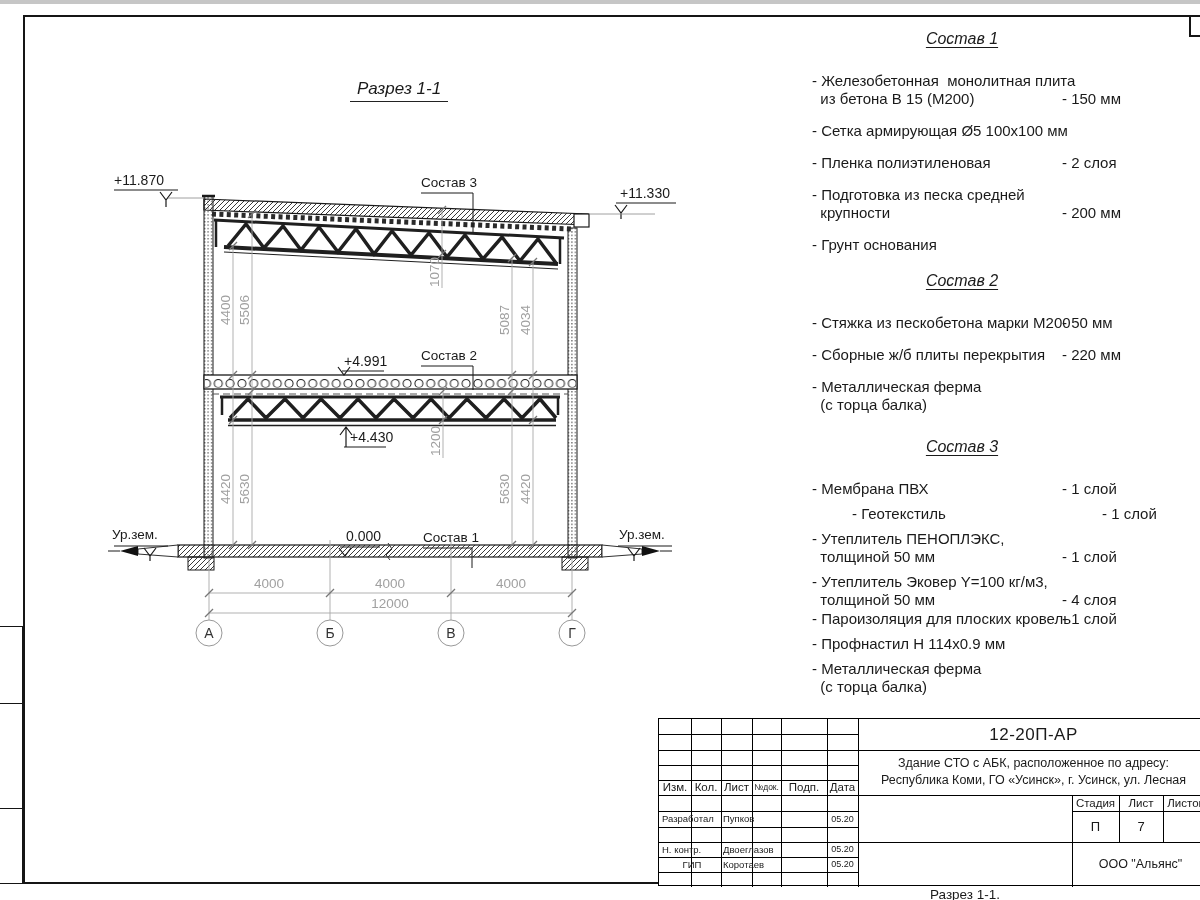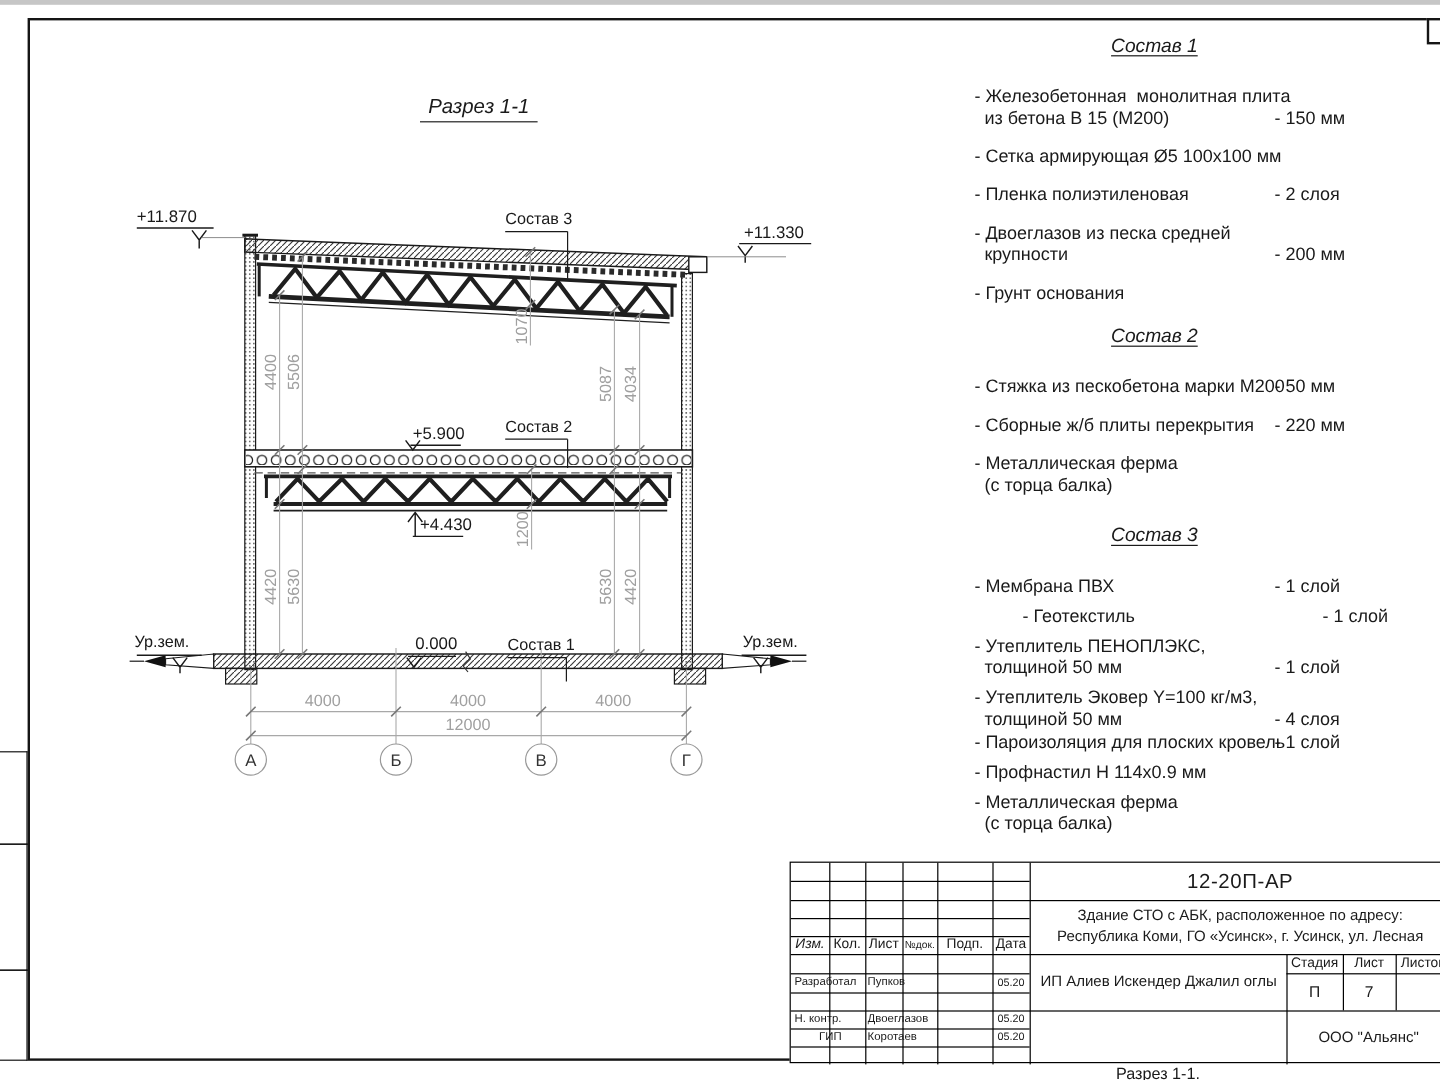--- a/index.html
+++ b/index.html
@@ -253,7 +253,7 @@
         <span class="comp-value">-  2 слоя</span>
       </div>
       <div class="comp-item" style="margin-bottom: 14px;">
-        <span class="comp-text">- Двоеглазов из песка средней
+        <span class="comp-text">- Подготовка из песка средней
   крупности</span>
         <span class="comp-value">- 200 мм</span>
       </div>

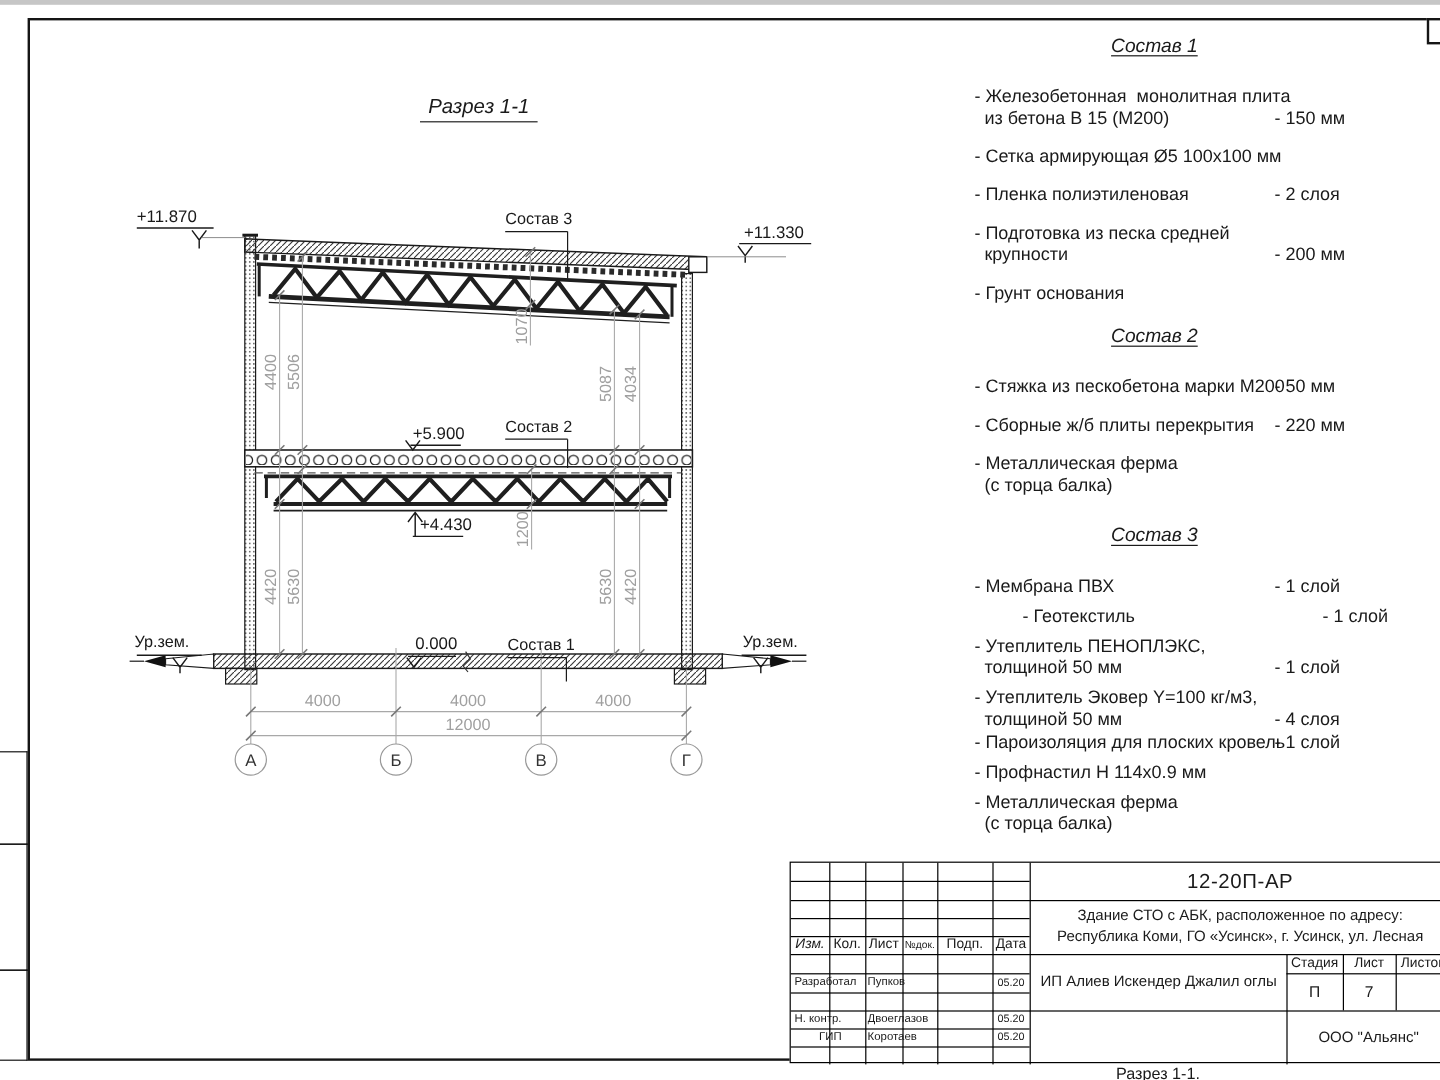--- a/index.html
+++ b/index.html
@@ -228,7 +228,7 @@
 <div id="section-title" class="abs">Разрез 1-1</div>
 <div class="abs dwg-text" style="left:114px;top:172px;">+11.870</div>
 <div class="abs dwg-text" style="left:620px;top:185px;">+11.330</div>
-<div class="abs dwg-text" style="left:344px;top:353px;">+5.900</div>
+<div class="abs dwg-text" style="left:344px;top:353px;">+4.991</div>
 <div class="abs dwg-text" style="left:350px;top:429px;">+4.430</div>
 <div class="abs dwg-text" style="left:346px;top:528px;">0.000</div>
 <div class="abs dwg-text" style="left:112px;top:527px;font-size:13.5px;">Ур.зем.</div>

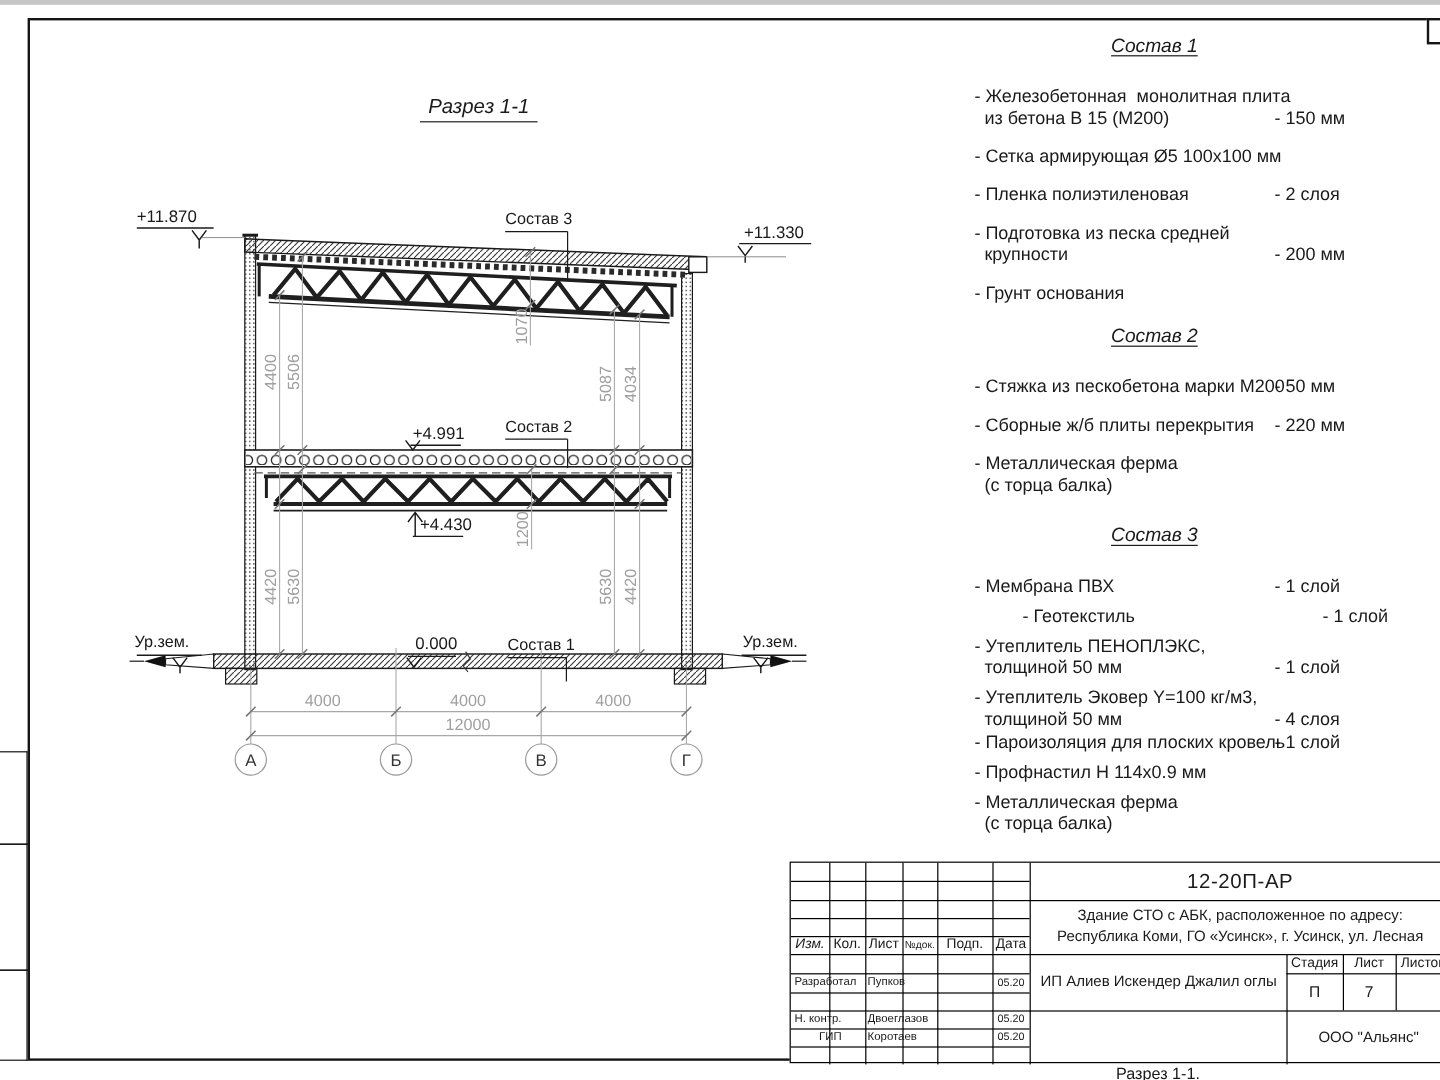--- a/index.html
+++ b/index.html
@@ -333,7 +333,7 @@
   <div class="tb-h" style="top:138px;width:199px;"></div>
   <div class="tb-h" style="top:153px;width:199px;"></div>
 
-  <div class="tb-cell tb-colhead" style="left:0;width:32px;font-style:italic;">Изм.</div>
+  <div class="tb-cell tb-colhead" style="left:0;width:32px;">Изм.</div>
   <div class="tb-cell tb-colhead" style="left:32px;width:30px;">Кол.</div>
   <div class="tb-cell tb-colhead" style="left:62px;width:31px;">Лист</div>
   <div class="tb-cell tb-colhead" style="left:93px;width:29px;font-size:8.5px;">№док.</div>

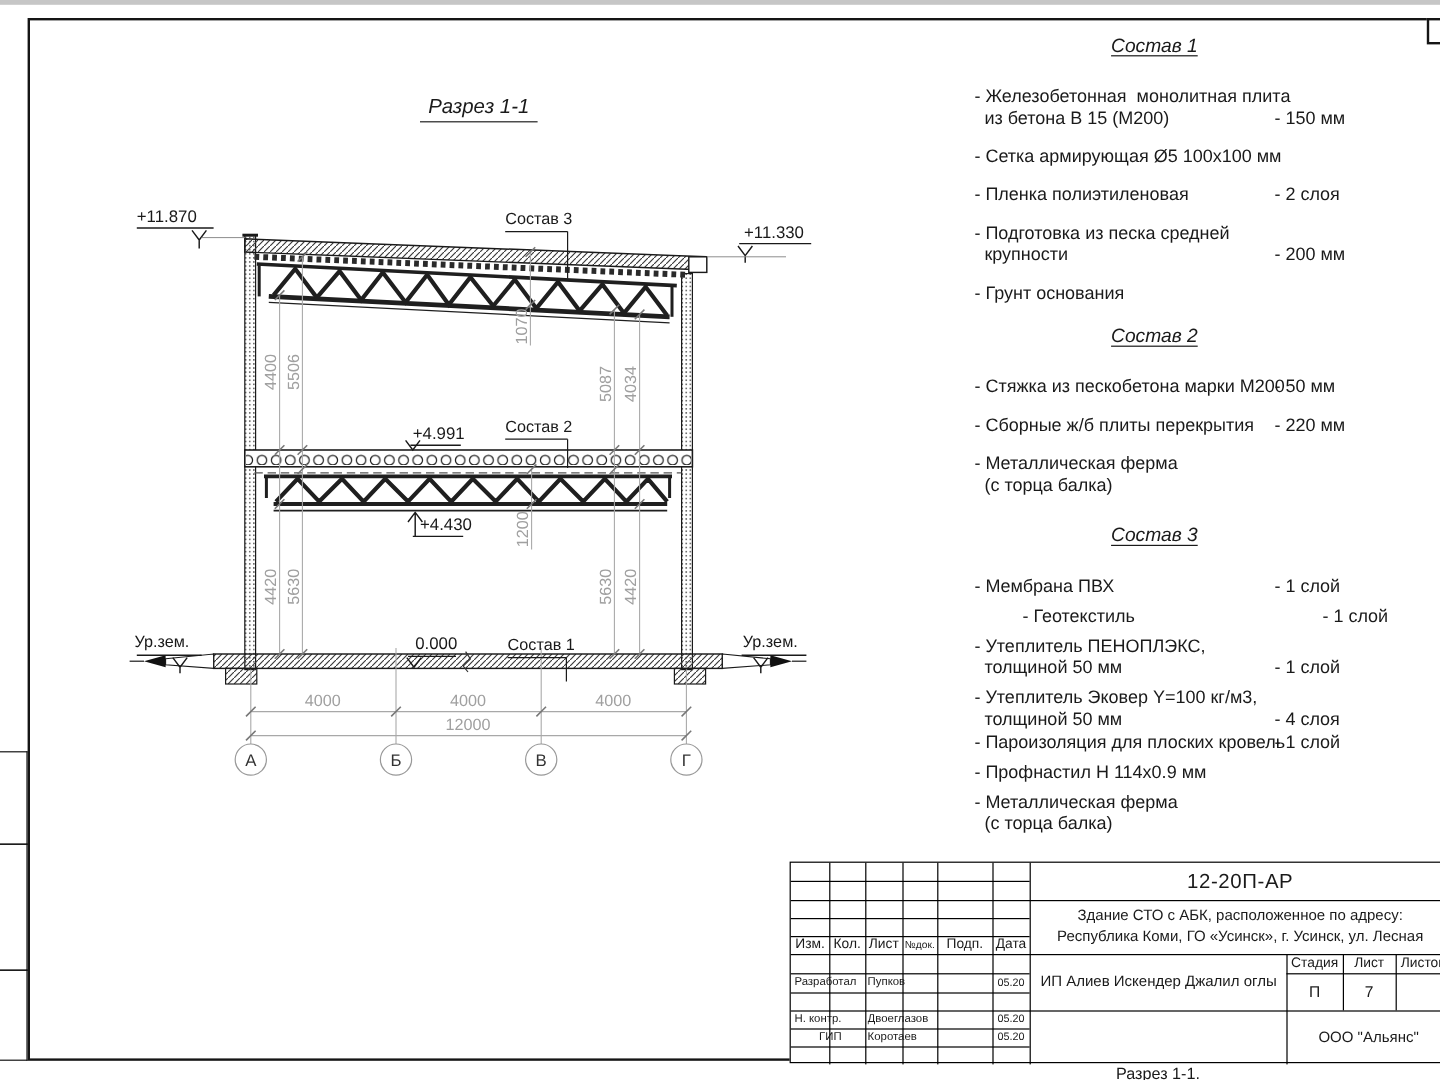--- a/index.html
+++ b/index.html
@@ -342,7 +342,6 @@
   <div class="tb-cell tb-center" id="tb-code">12-20П-АР</div>
   <div class="tb-cell tb-center tb-proj" style="top:36px;">Здание СТО с АБК, расположенное по адресу:</div>
   <div class="tb-cell tb-center tb-proj" style="top:53px;">Республика Коми, ГО «Усинск», г. Усинск, ул. Лесная</div>
-  <div class="tb-cell" id="tb-client">ИП Алиев Искендер Джалил оглы</div>
   <div class="tb-cell tb-stagehead" style="left:413px;width:47px;">Стадия</div>
   <div class="tb-cell tb-stagehead" style="left:460px;width:44px;">Лист</div>
   <div class="tb-cell tb-stagehead" style="left:504px;width:46px;">Листов</div>

